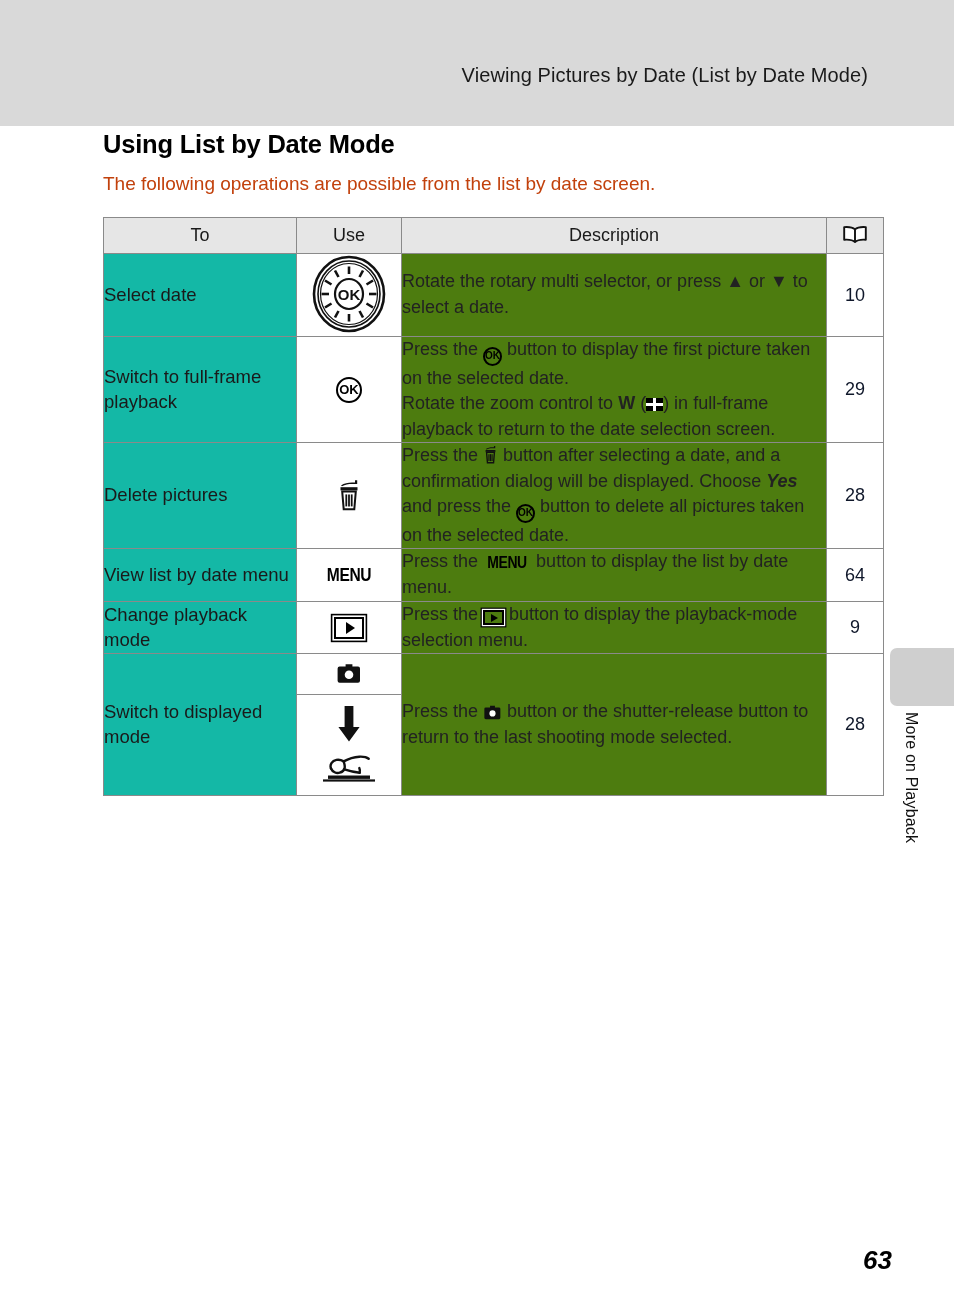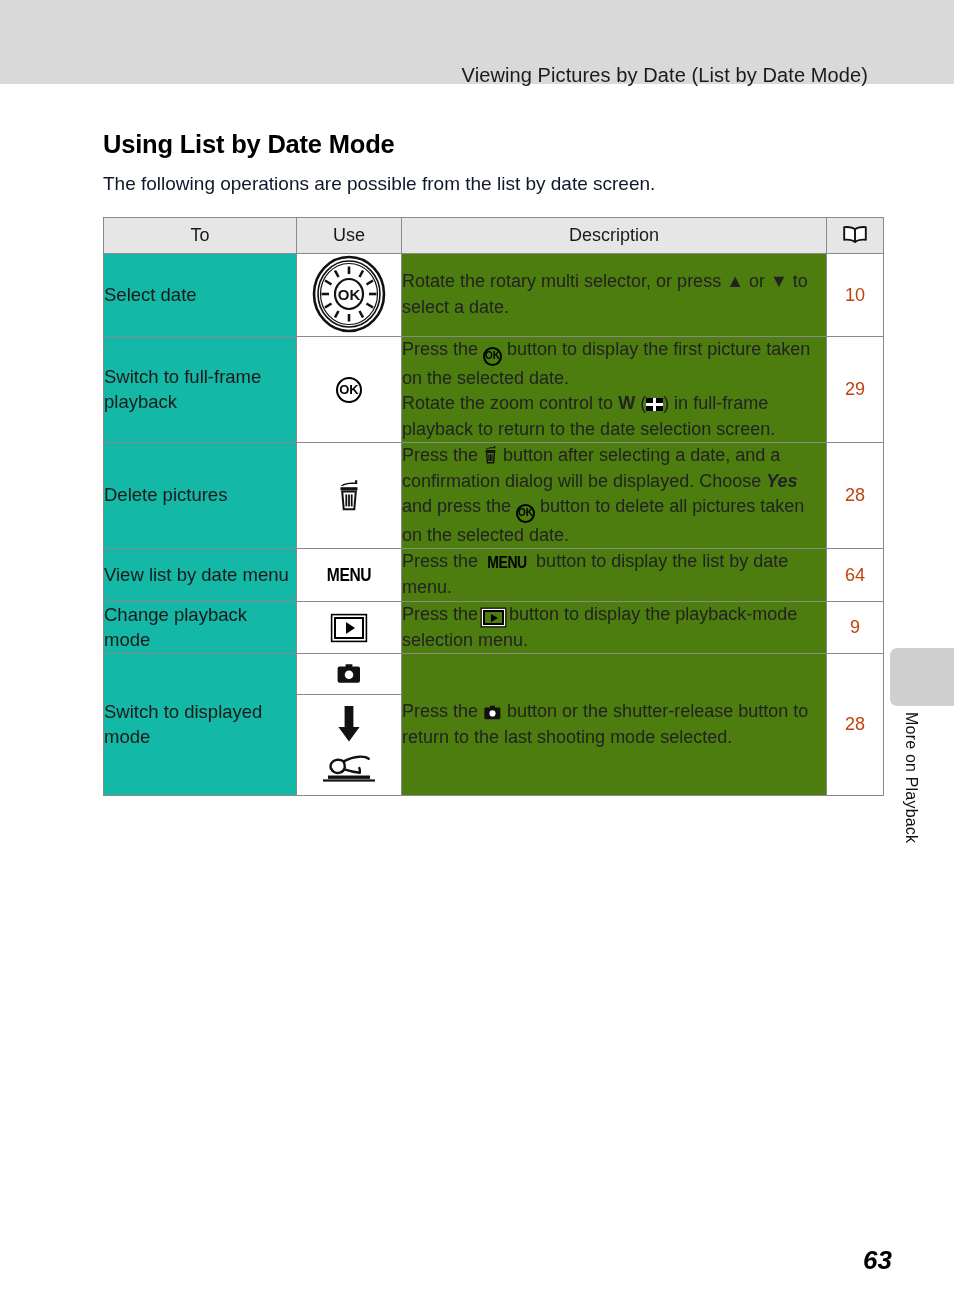--- a/index.html
+++ b/index.html
@@ -21,7 +21,7 @@
     position: absolute;
     top: 0; left: 0;
     width: 954px;
-    height: 84px;
+    height: 126px;
     background: #d9d9d9;
   }
   .page-header-title {

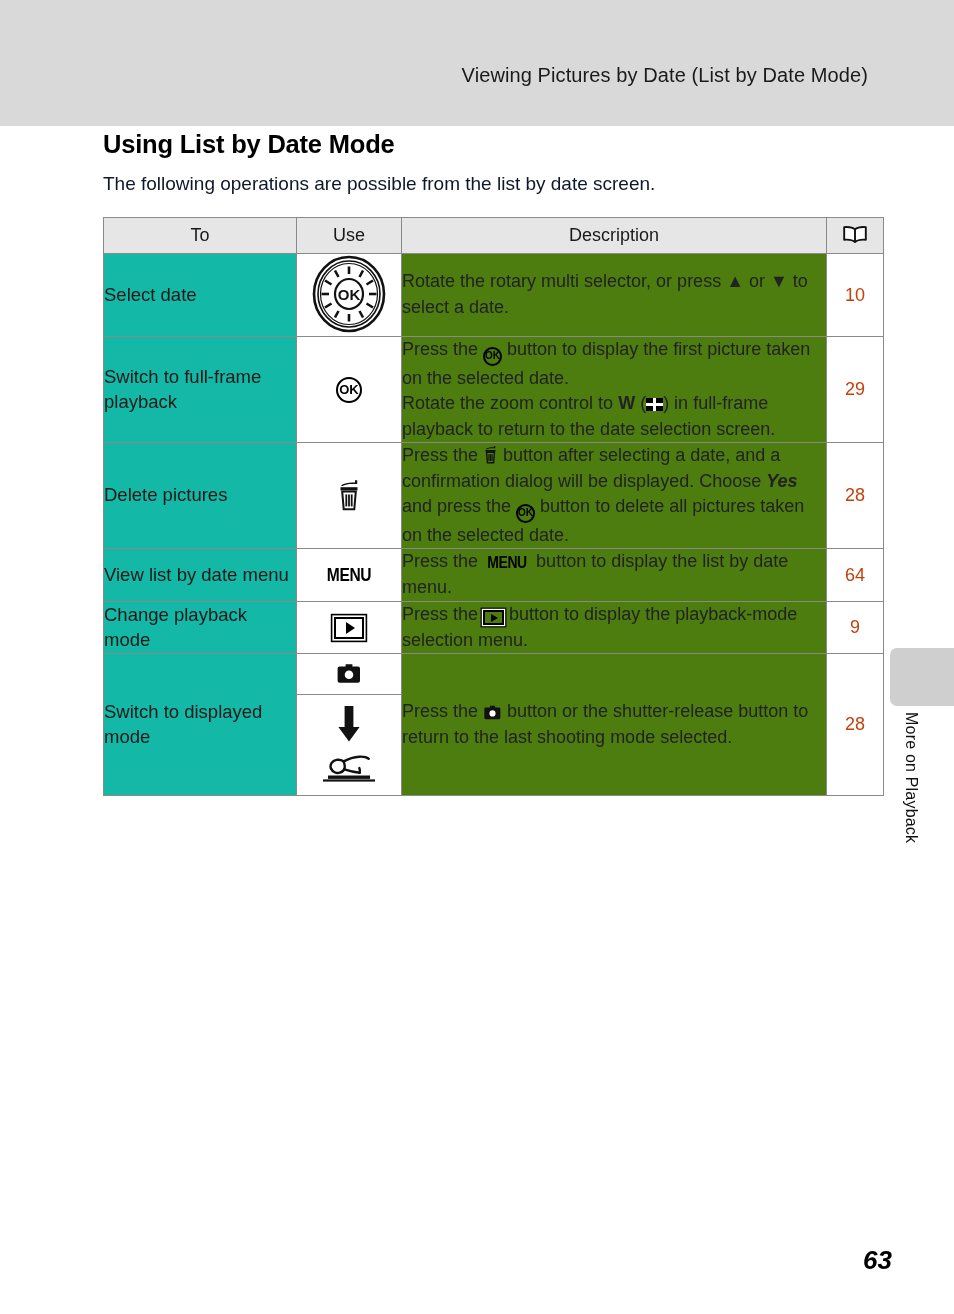--- a/index.html
+++ b/index.html
@@ -52,7 +52,7 @@
   .section-intro {
     font-size: 19px;
     margin: 14px 0 0 0;
-    color: #0f172a;
+    color: #c2410c;
   }
 
   

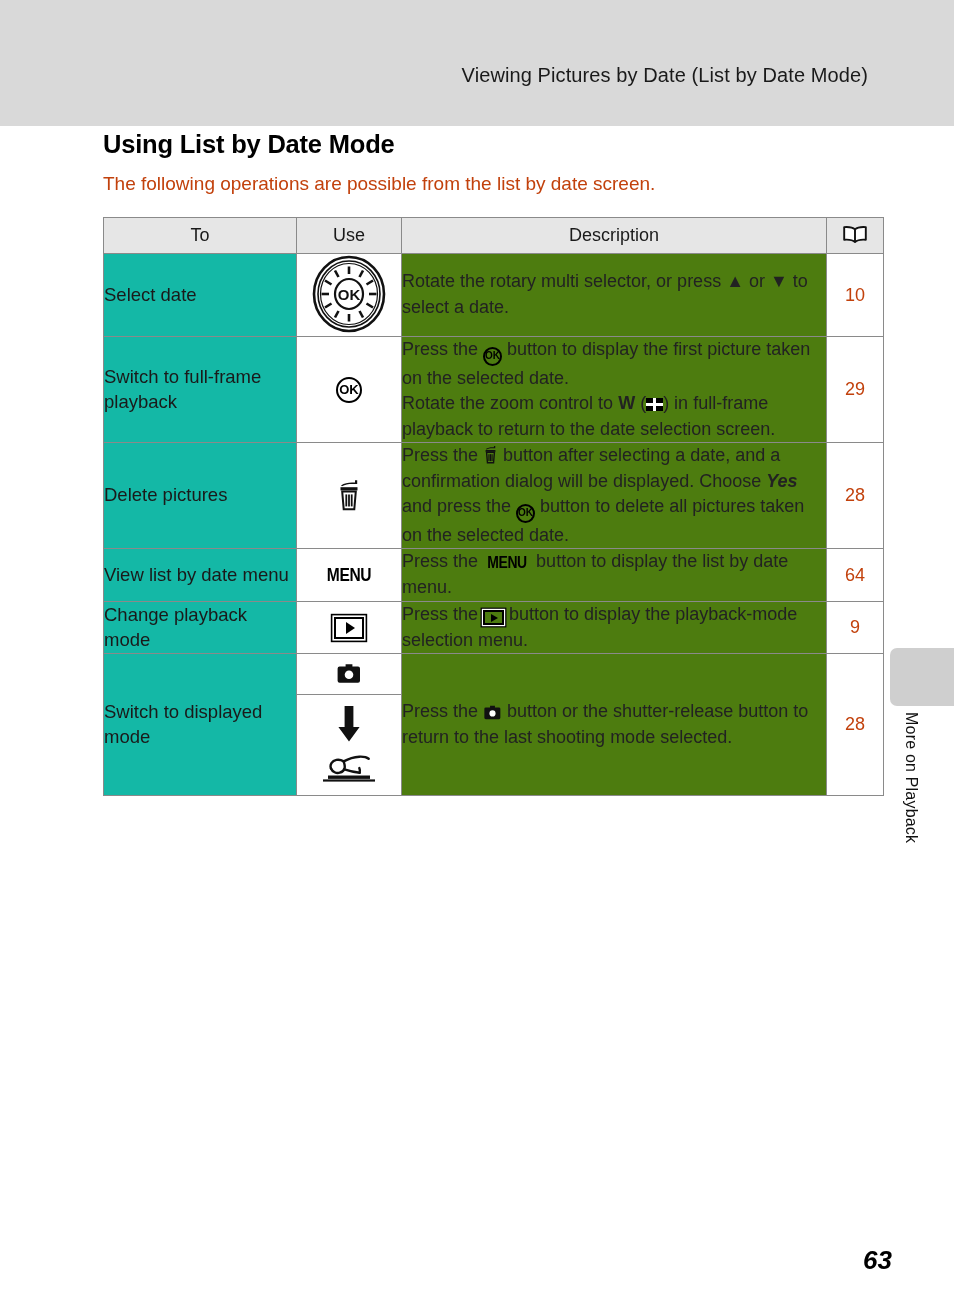--- a/index.html
+++ b/index.html
@@ -103,7 +103,7 @@
     background: #ffffff;
     text-align: center;
     font-size: 18px;
-    color: #c2410c;
+    color: #0f172a;
   }
   .bold { font-weight: bold; font-style: italic; }
 

